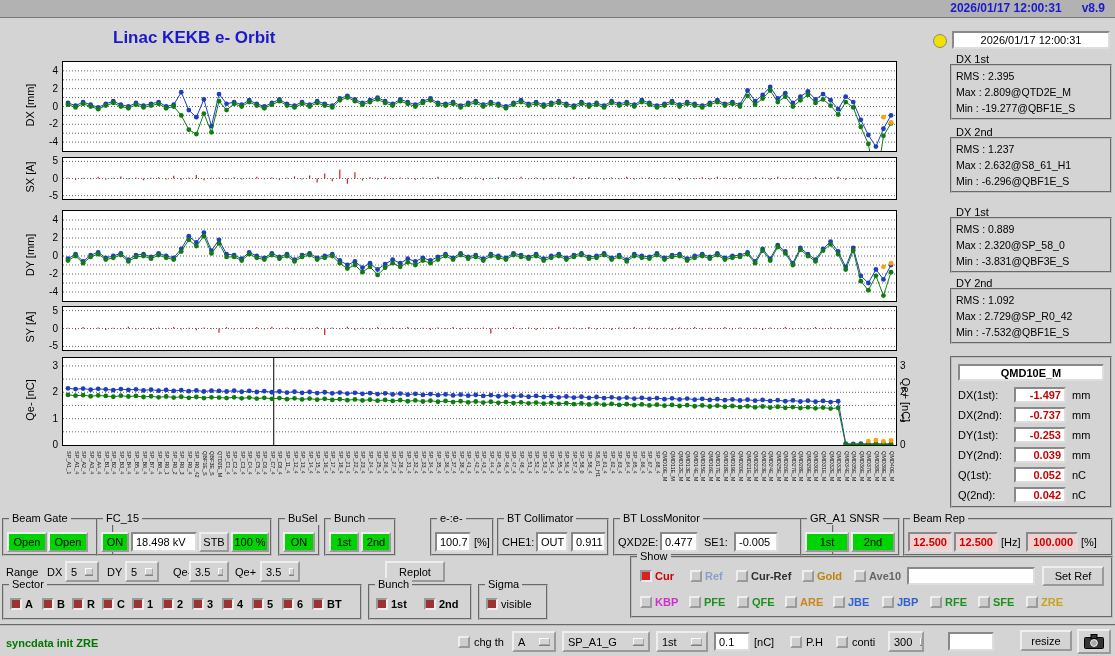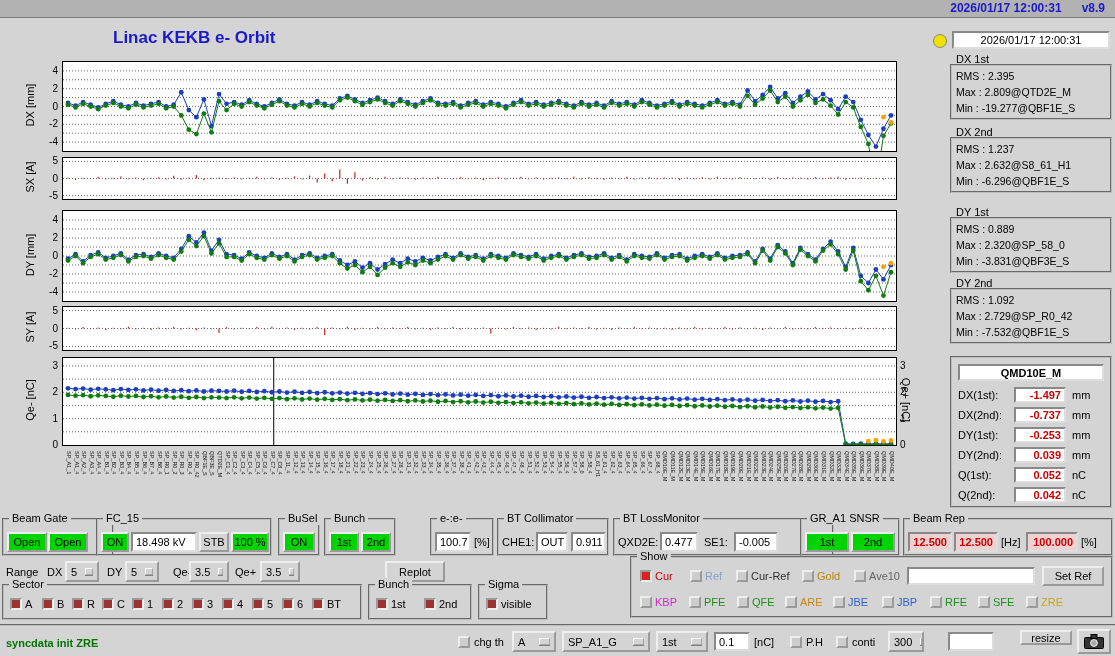--- a/index.html
+++ b/index.html
@@ -37,7 +37,7 @@
            display:flex; align-items:center; padding:0 3px; white-space:nowrap; }
   .field.redval { background:var(--pinkfield,#eed2d2); color:var(--red,#cc0000); font-weight:bold; justify-content:flex-end; }
   .lbl { position:absolute; white-space:nowrap; }
-  .blbl { font-weight:normal; }
+  .blbl { font-weight:bold; }
   .dd { position:absolute; display:flex; align-items:center; background:#d4d4d4;
         border:2px outset #eee; padding:0 4px; white-space:nowrap; }
   .dd::after { content:""; width:9px; height:5px; margin-left:auto;

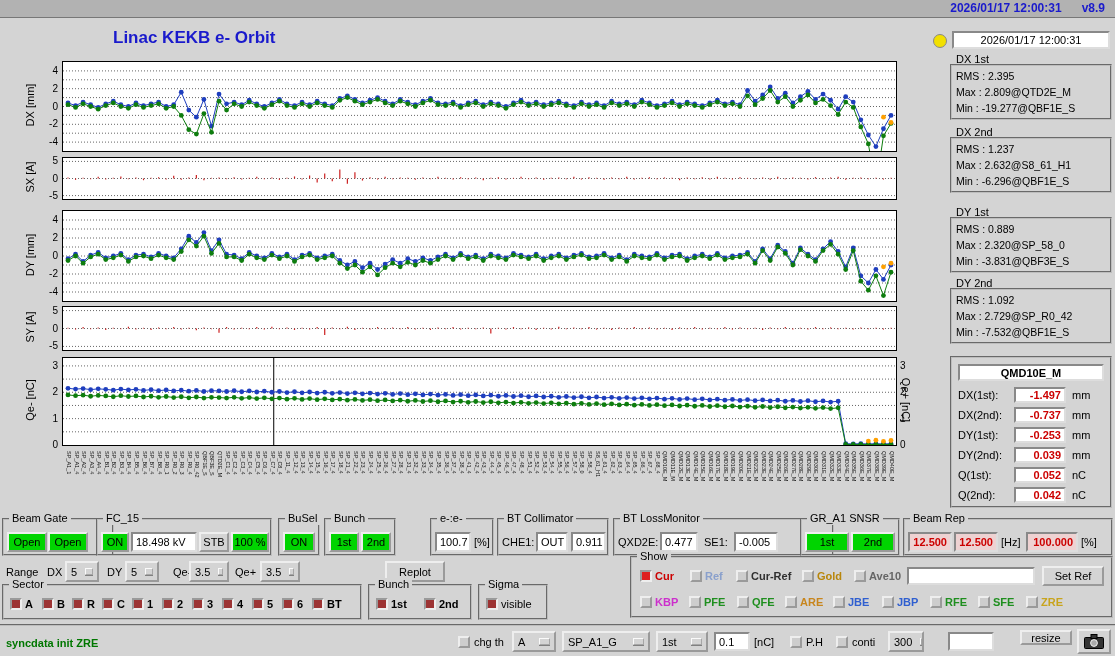--- a/index.html
+++ b/index.html
@@ -1391,7 +1391,7 @@
       <span>300</span>
     </div>
   <div class="field" style="left:948px;top:6px;width:46px;height:19px"></div>
-  <div class="btn" style="left:1020px;top:4px;width:52px;height:15px">resize</div>
+  <div class="btn" style="left:1020px;top:4px;width:52px;height:21px">resize</div>
   <div class="btn" style="left:1077px;top:3px;width:34px;height:25px">
     <svg width="20" height="15" viewBox="0 0 20 15">
       <rect x="0.5" y="3.5" width="19" height="11" rx="1" fill="#333" stroke="#000"></rect>

